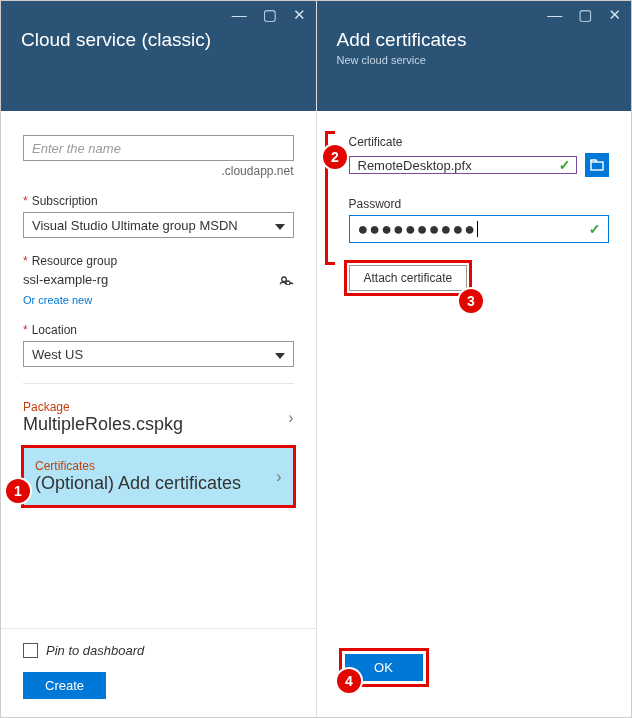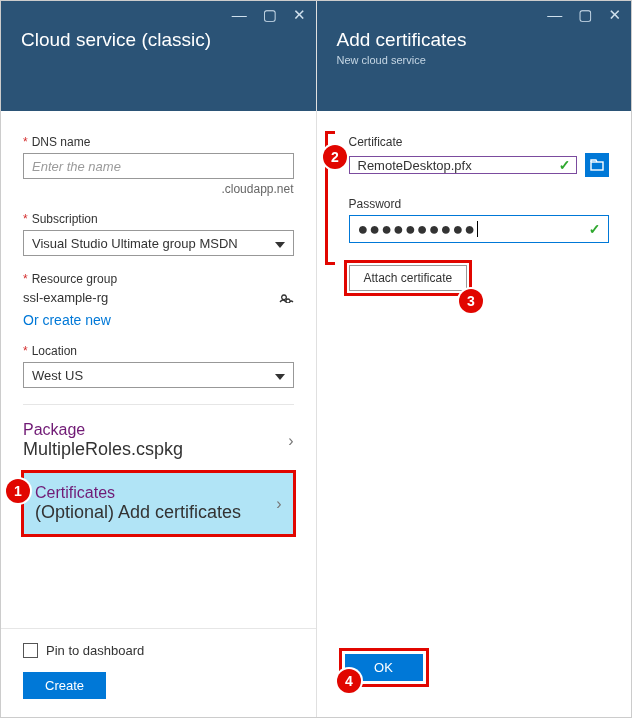--- a/index.html
+++ b/index.html
@@ -74,7 +74,6 @@
     <div class="panel-body">
 
       <div class="group">
-        <label class="field-label"><span class="asterisk">*</span><span>DNS name</span></label>
         <input class="text-input" type="text" placeholder="Enter the name" style="">
         <div class="suffix">.cloudapp.net</div>
       </div>

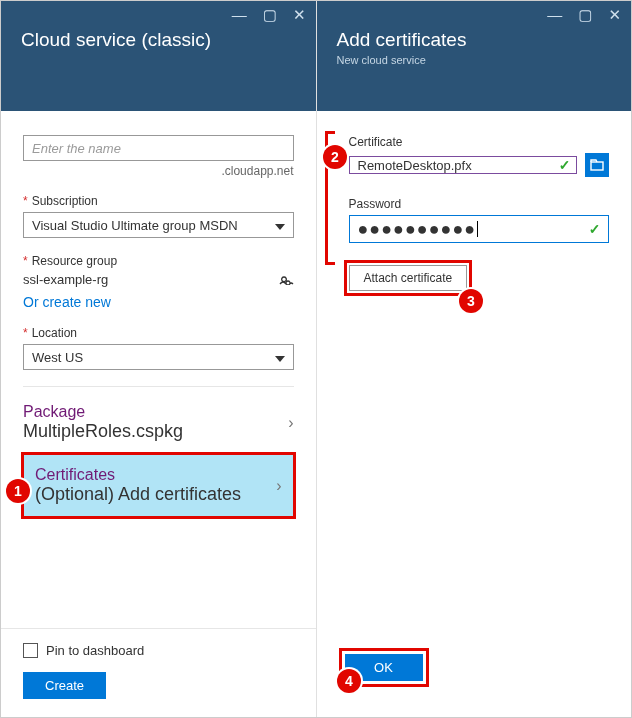--- a/index.html
+++ b/index.html
@@ -27,7 +27,7 @@
   .rg-row { display: flex; justify-content: space-between; margin-top: 3px; }
   .rg-value { font-size: 13px; }
   .rg-icon { color: #333; }
-  .link { color: #0078d7; font-size: 14px; cursor: pointer; margin-top: 6px; display: inline-block; }
+  .link { color: #0078d7; font-size: 11px; cursor: pointer; margin-top: 6px; display: inline-block; }
   .panel-divider { border-top: 1px solid #e6e6e6; margin: 12px 0 10px 0; }
   .row-item { display: flex; justify-content: space-between; align-items: center; padding: 6px 0; cursor: pointer; }
   .row-item .row-labels { display: flex; flex-direction: column; }

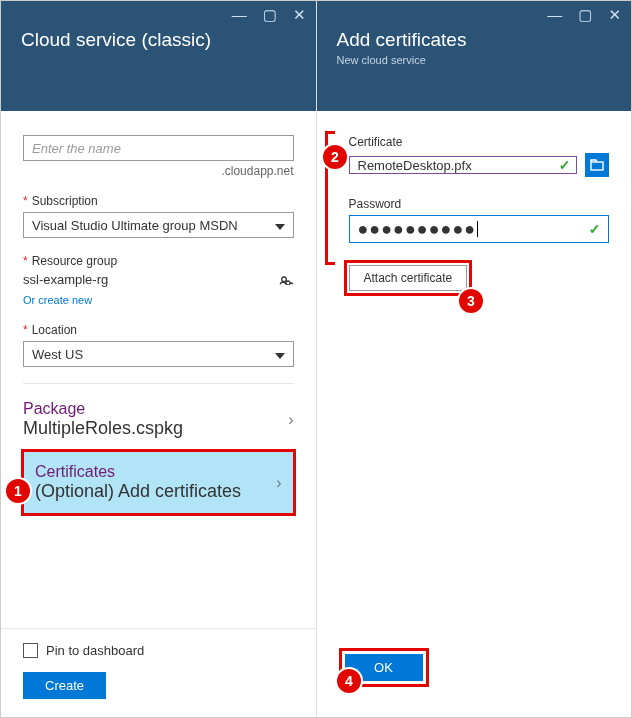--- a/index.html
+++ b/index.html
@@ -31,7 +31,7 @@
   .panel-divider { border-top: 1px solid #e6e6e6; margin: 12px 0 10px 0; }
   .row-item { display: flex; justify-content: space-between; align-items: center; padding: 6px 0; cursor: pointer; }
   .row-item .row-labels { display: flex; flex-direction: column; }
-  .row-item .row-title { font-size: 16px; color: #701a75; }
+  .row-item .row-title { font-size: 12px; color: #c2410c; }
   .row-item .row-value { font-size: 18px; color: #333; }
   .chev-right { color: #777; font-size: 16px; }
   .cert-row-wrap { position: relative; margin-top: 6px; }

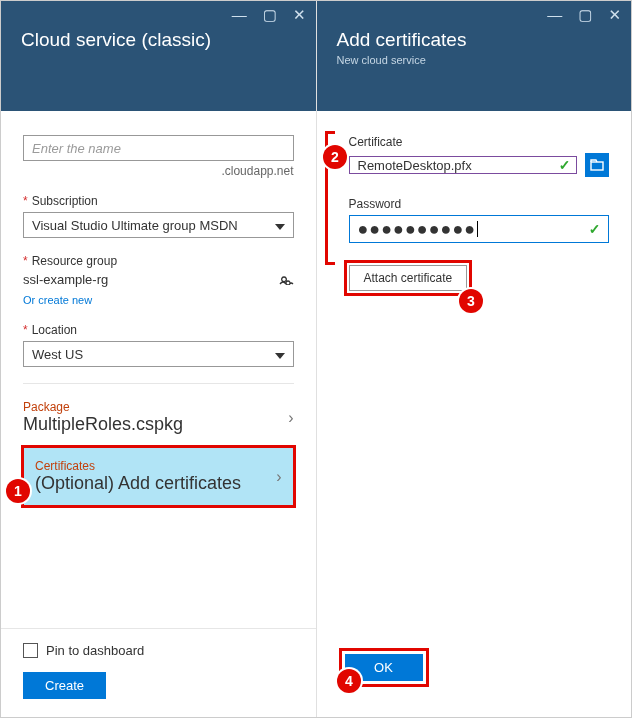--- a/index.html
+++ b/index.html
@@ -37,7 +37,7 @@
   .cert-row-wrap { position: relative; margin-top: 6px; }
   .cert-row { background: #b1e4f6; padding: 10px 10px; border: 2px solid transparent; cursor: pointer; }
   .footer-left { position: absolute; bottom: 0; left: 0; right: 0; padding: 14px 22px 18px 22px; border-top: 1px solid #e6e6e6; }
-  .checkbox-row { display: flex; align-items: flex-end; gap: 8px; font-size: 13px; color: #333; margin-bottom: 14px; }
+  .checkbox-row { display: flex; align-items: flex-end; gap: 8px; font-size: 13px; color: #333; margin-bottom: 14px; font-style: italic; }
   .chk { width: 15px; height: 15px; border: 1px solid #555; background: #fff; }
   .btn-primary { background: #0078d7; color: #fff; border: none; padding: 6px 22px; font-size: 13px; cursor: pointer; min-width: 80px; }
   

